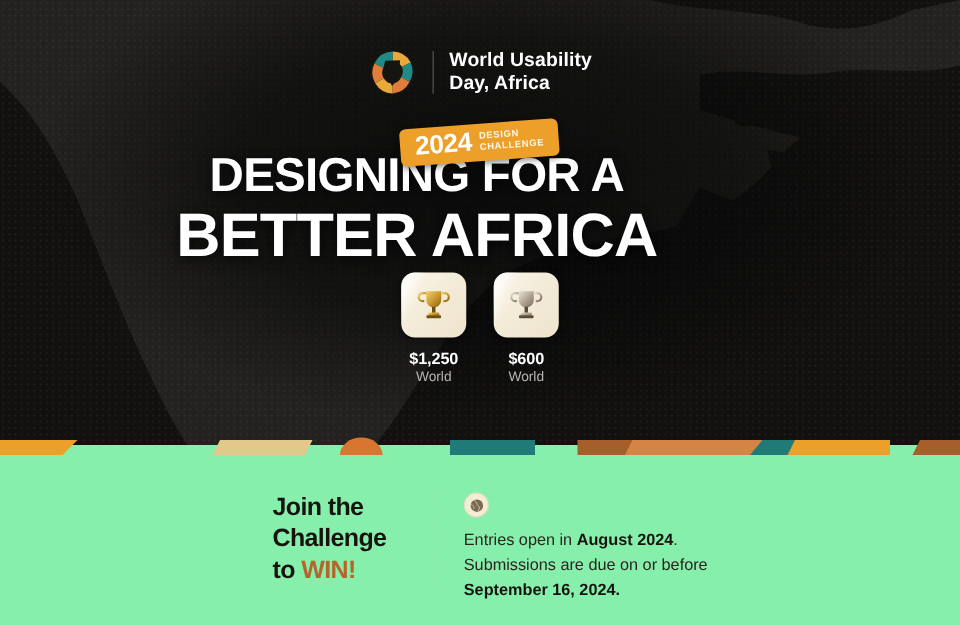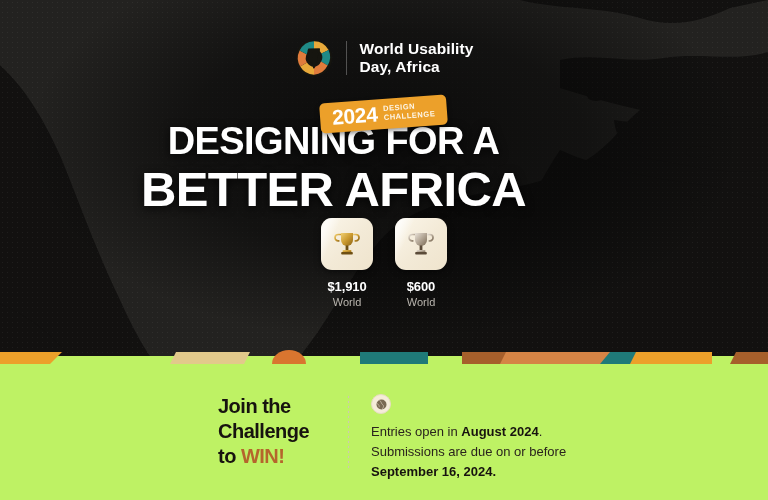--- a/index.html
+++ b/index.html
@@ -229,7 +229,7 @@
             <rect x="9.2" y="23.1" width="11.6" height="2.4" rx=".8" fill="#6e4f13"></rect>
           </svg>
         </div>
-        <div class="prize-amt">$1,910</div>
+        <div class="prize-amt">$1,250</div>
         <div class="prize-tier">World</div>
       </div>
 

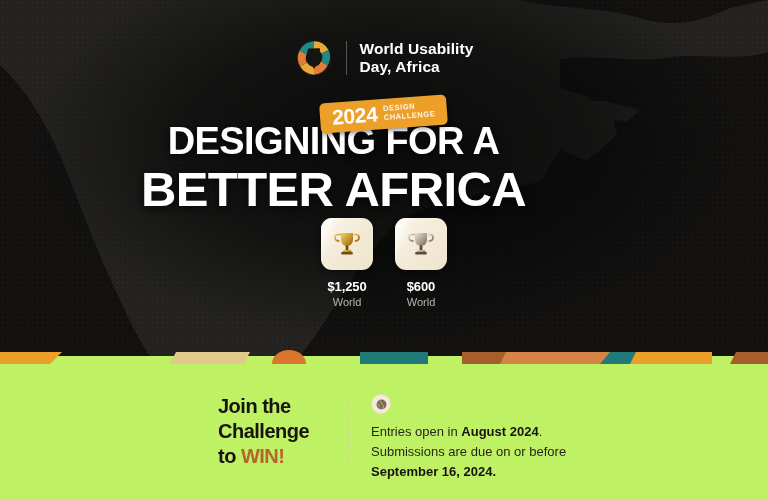--- a/index.html
+++ b/index.html
@@ -109,7 +109,7 @@
   
   .bottom {
     position:absolute; left:0; top:356px; width:768px; height:144px;
-    background:#bef264;
+    background:#86efac;
   }
   .bottom-inner {
     position:absolute; left:218px; top:38px;

